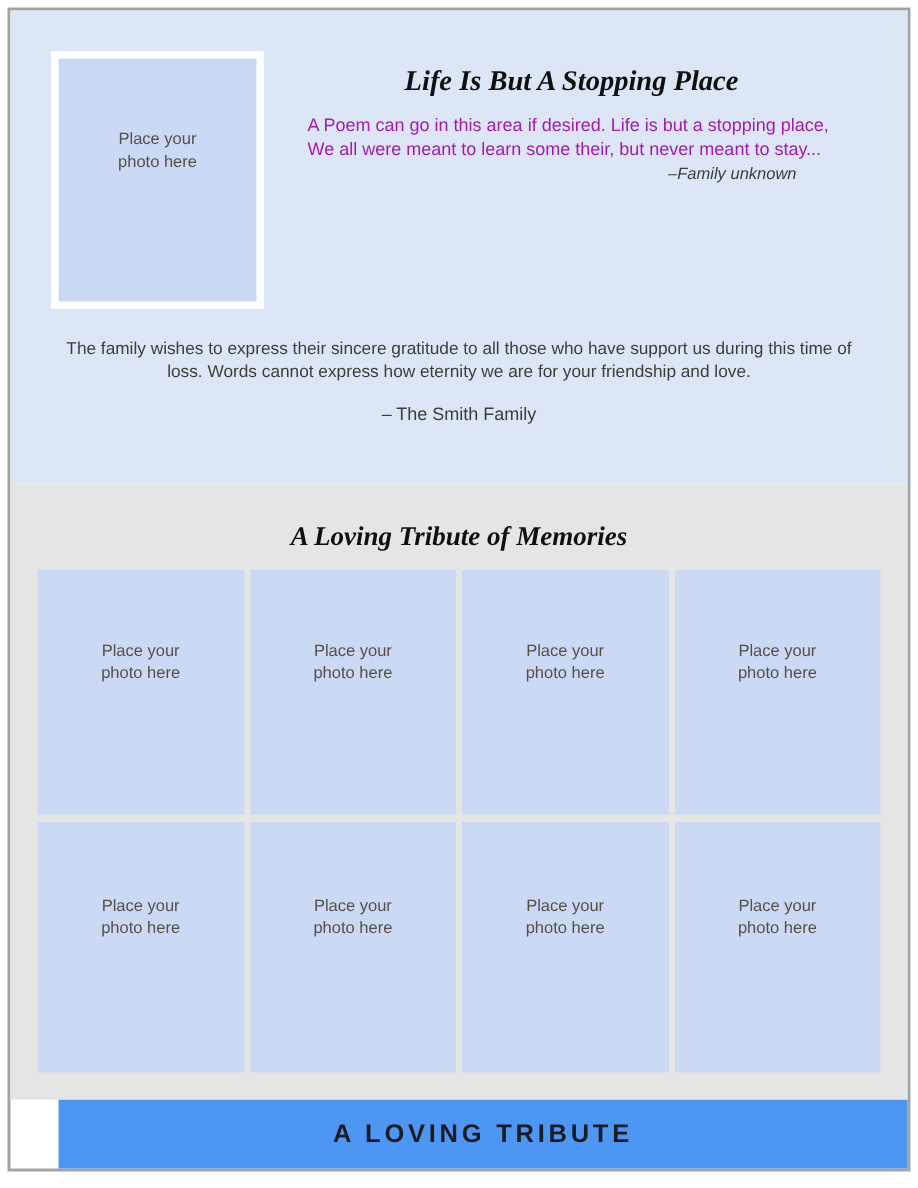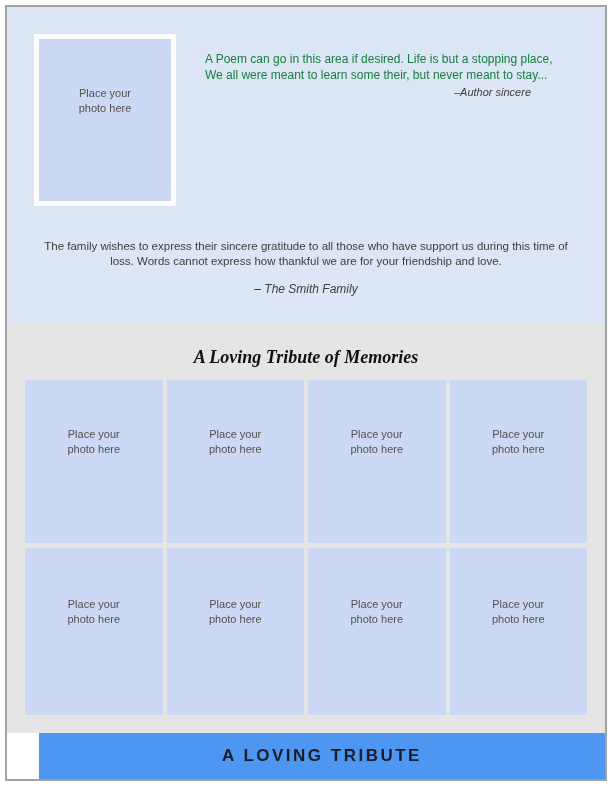--- a/index.html
+++ b/index.html
@@ -167,6 +167,7 @@
     </div>
 
     <div class="poem-col">
+      <h1 class="poem-title">Life Is But A Stopping Place</h1>
       <div class="poem-lines">
         <div>A Poem can go in this area if desired. Life is but a stopping place,</div>
         <div>We all were meant to learn some their, but never meant to stay...</div>

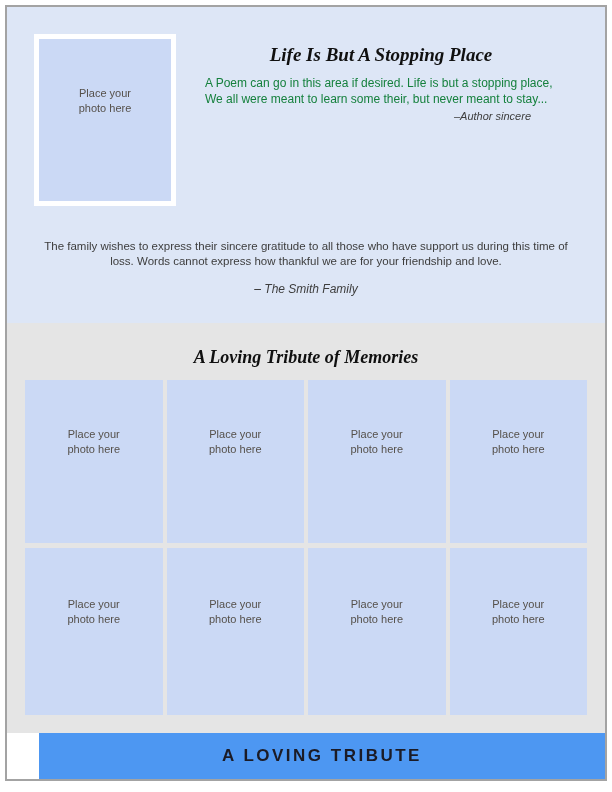--- a/index.html
+++ b/index.html
@@ -72,7 +72,7 @@
     margin-top: 8px;
     font-size: 12px;
     line-height: 16.4px;
-    color: #15803d;
+    color: #a21caf;
     text-align: left;
   }
   .poem-attribution {

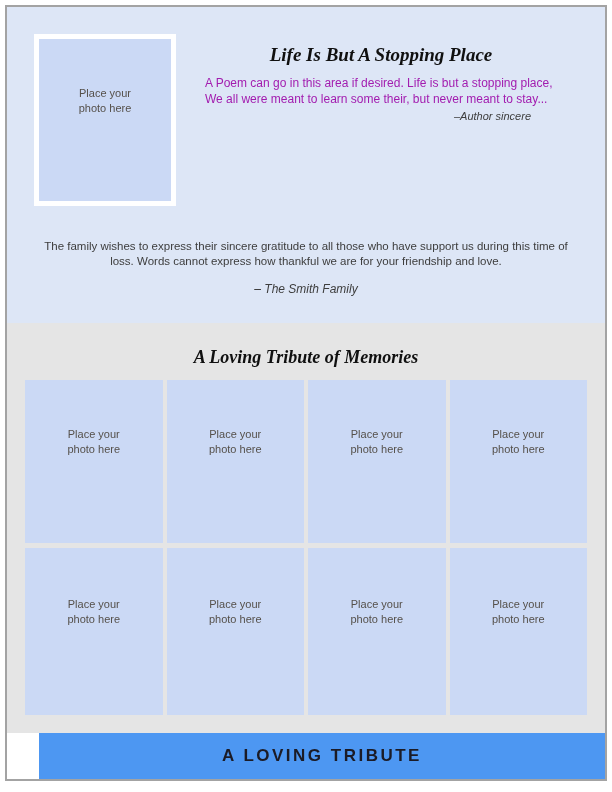--- a/index.html
+++ b/index.html
@@ -172,7 +172,7 @@
         <div>A Poem can go in this area if desired. Life is but a stopping place,</div>
         <div>We all were meant to learn some their, but never meant to stay...</div>
       </div>
-      <div class="poem-attribution">–Author sincere</div>
+      <div class="poem-attribution">–Family unknown</div>
     </div>
 
     <div class="family-block">

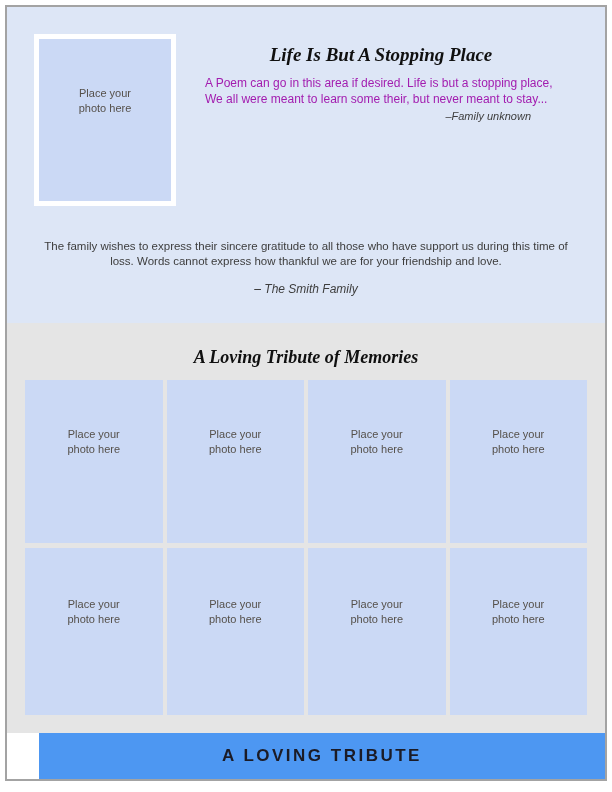--- a/index.html
+++ b/index.html
@@ -87,7 +87,7 @@
     position: absolute;
     left: 0;
     right: 0;
-    top: 232px;
+    top: 219px;
     text-align: center;
     color: #3d3d3d;
   }

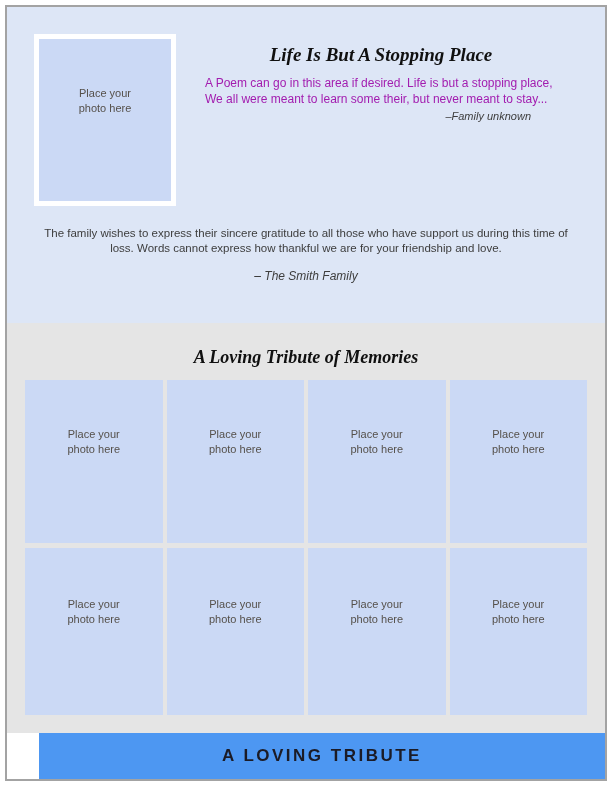--- a/index.html
+++ b/index.html
@@ -178,7 +178,7 @@
     <div class="family-block">
       <div class="family-lines">
         <div>The family wishes to express their sincere gratitude to all those who have support us during this time of</div>
-        <div>loss. Words cannot express how thankful we are for your friendship and love.</div>
+        <div>loss. Words cannot express how eternity we are for your friendship and love.</div>
       </div>
       <div class="family-signature">– The Smith Family</div>
     </div>

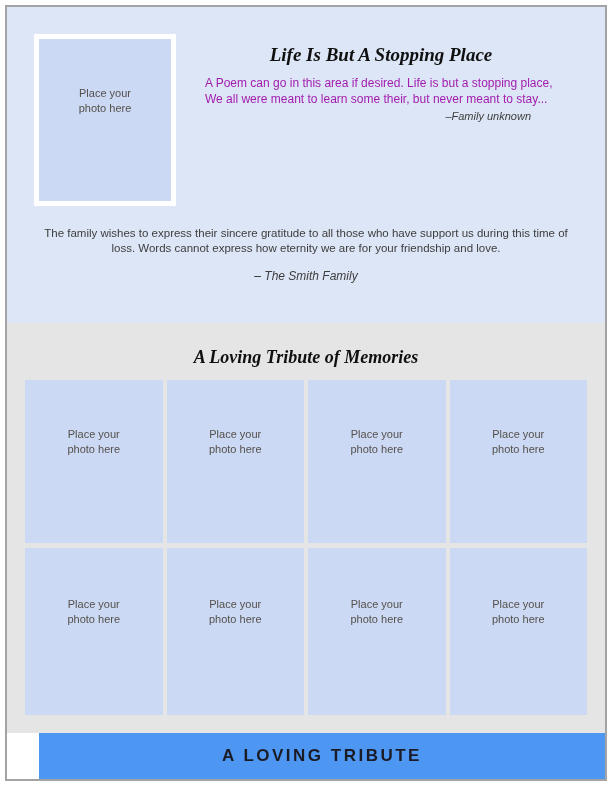--- a/index.html
+++ b/index.html
@@ -98,7 +98,6 @@
   .family-signature {
     margin-top: 14px;
     font-size: 12px;
-    font-style: italic;
   }
   
   .middle-section {

